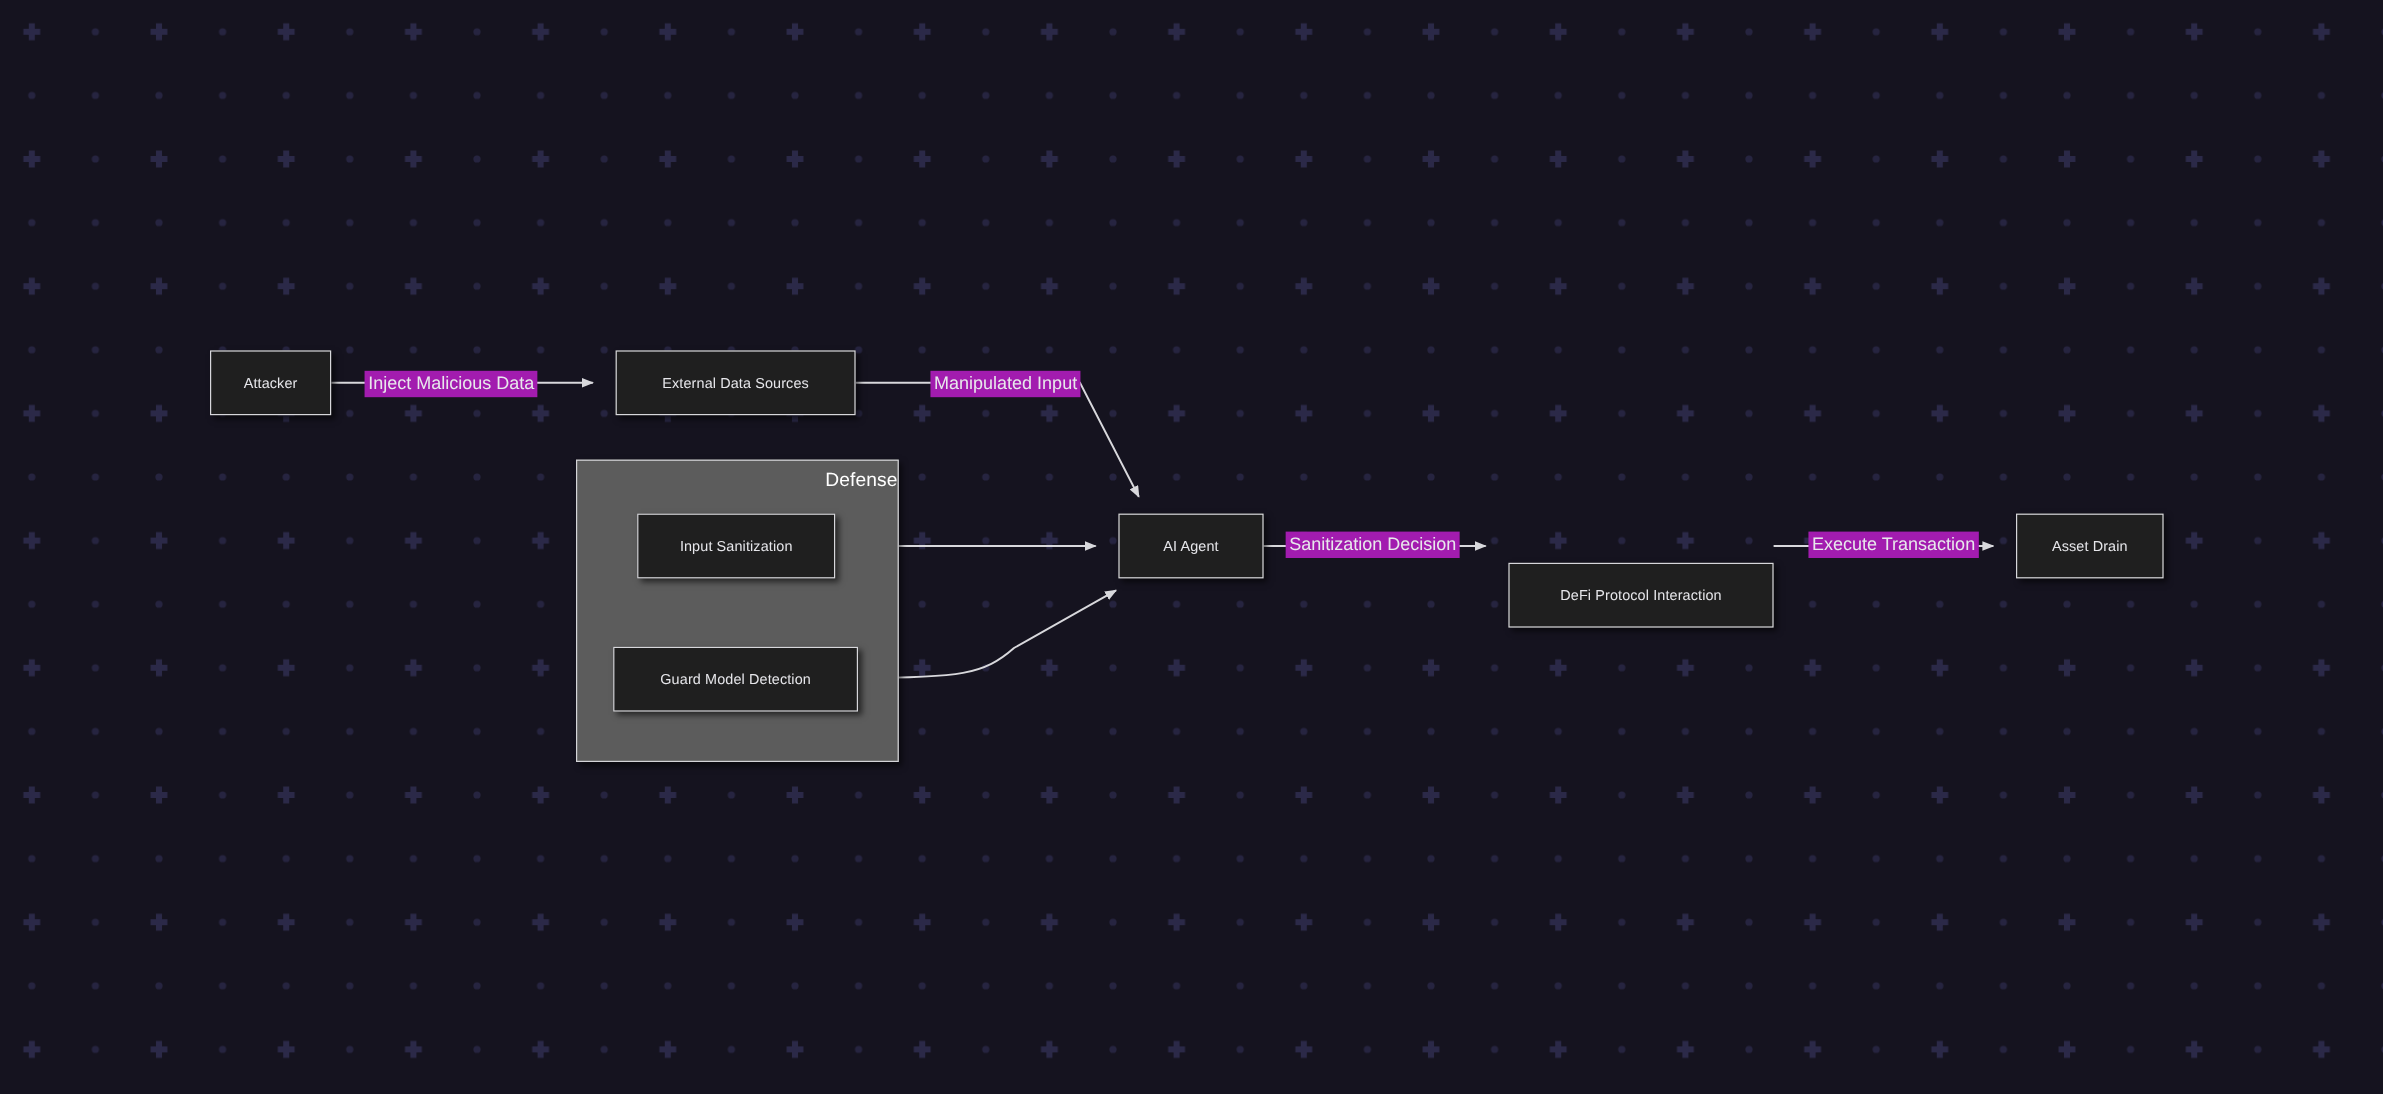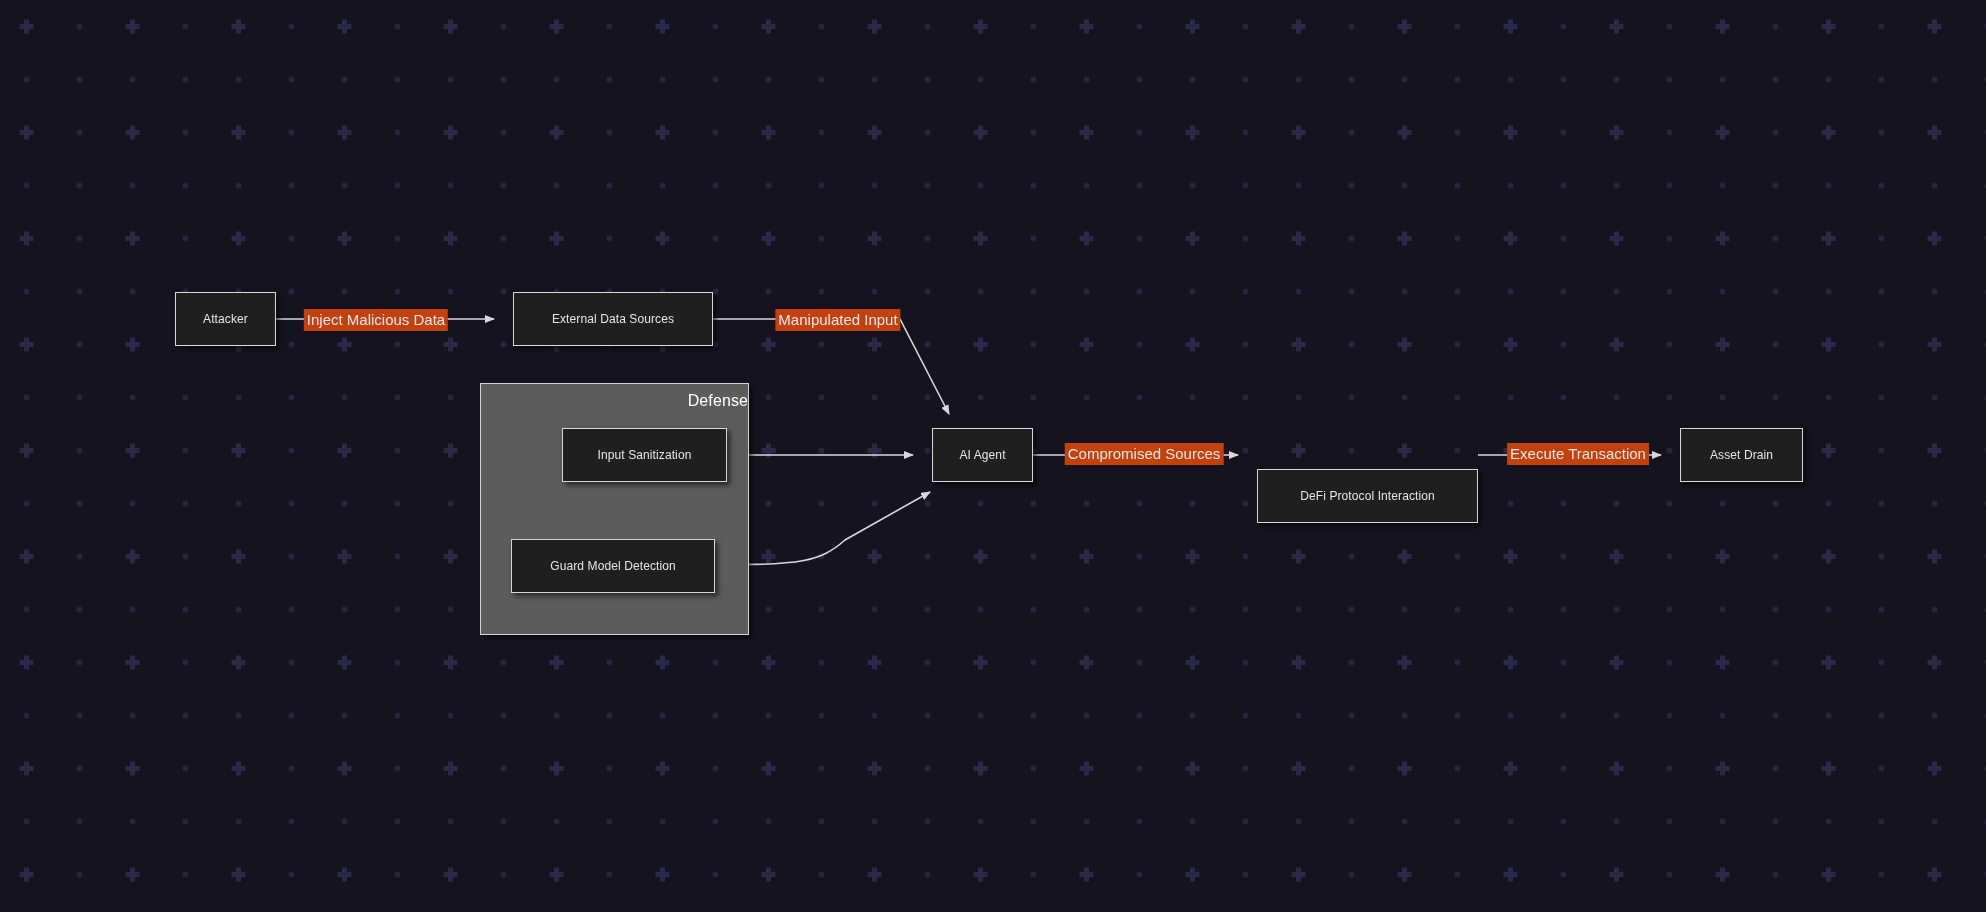--- a/index.html
+++ b/index.html
@@ -82,7 +82,7 @@
   
   .edge-label {
     position: absolute;
-    background: #c2410c;
+    background: #a21caf;
     color: #e8e8ec;
     font-size: 15px;
     line-height: 20px;

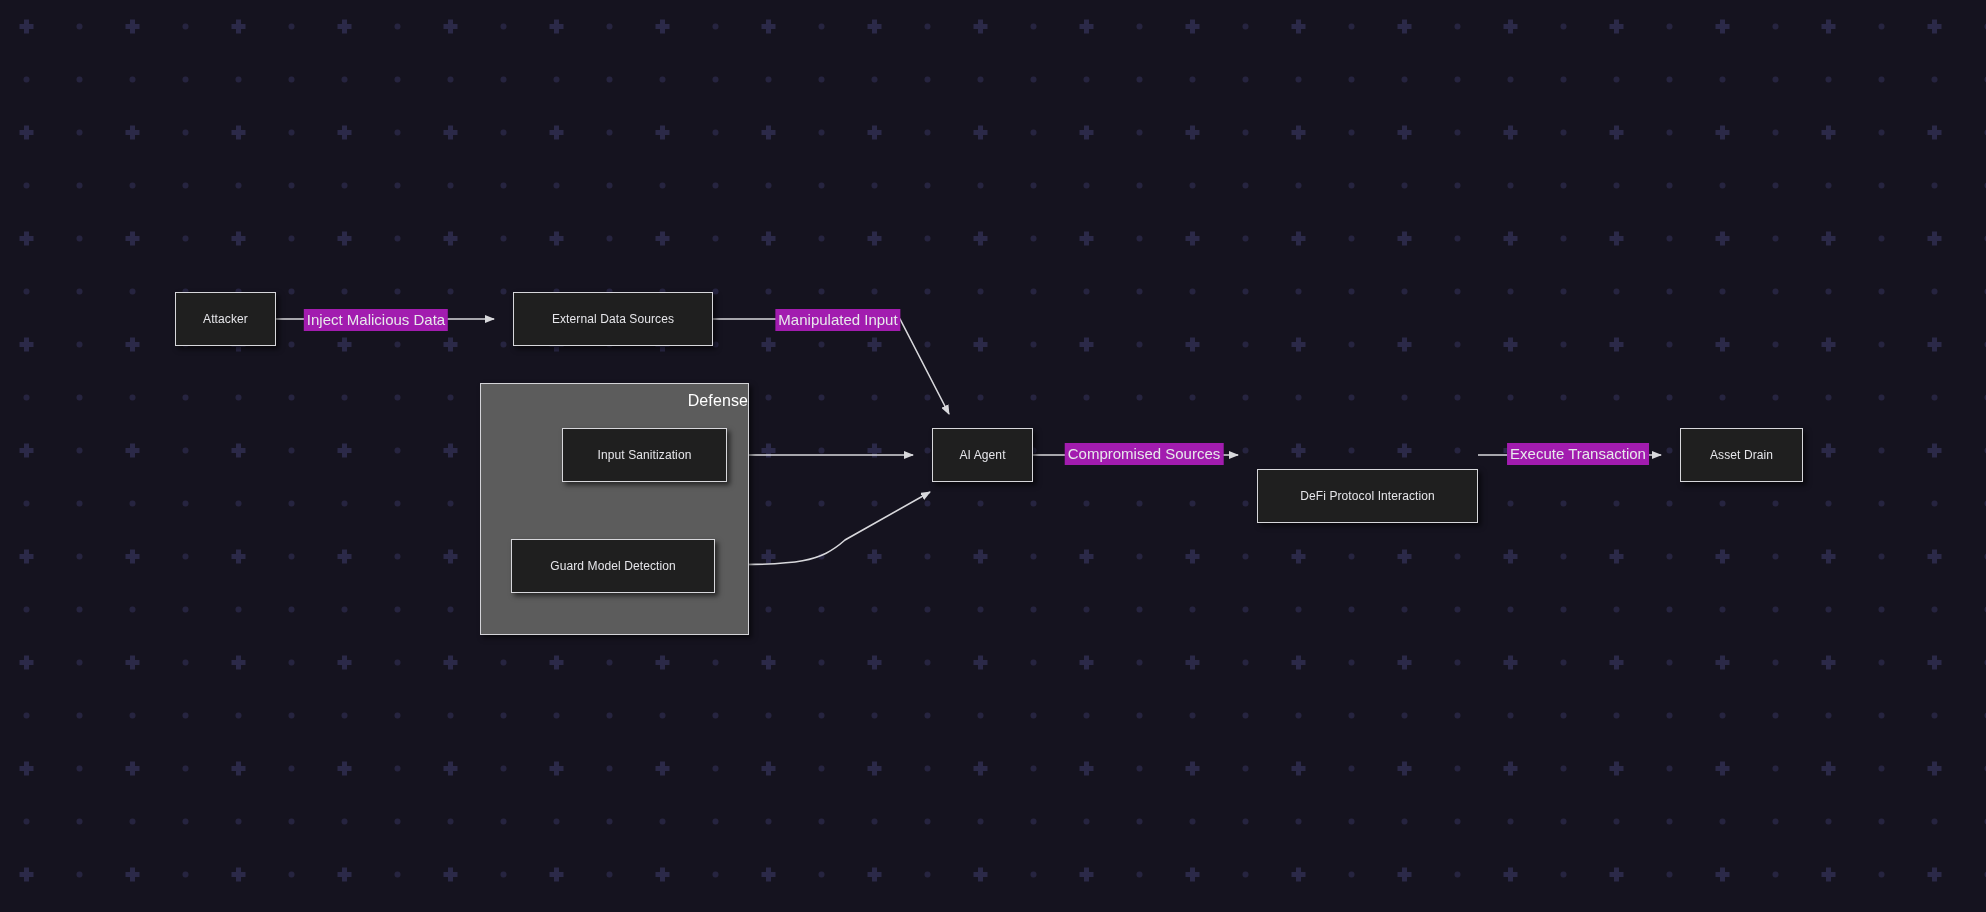--- a/index.html
+++ b/index.html
@@ -158,7 +158,7 @@
     <span class="node-label">External Data Sources</span>
   </div>
 
-  <div class="node" style="left:531px; top:428px; width:165px; height:54px;margin-left:31px;">
+  <div class="node" style="left:531px; top:428px; width:165px; height:54px;">
     <span class="node-label">Input Sanitization</span>
   </div>
 

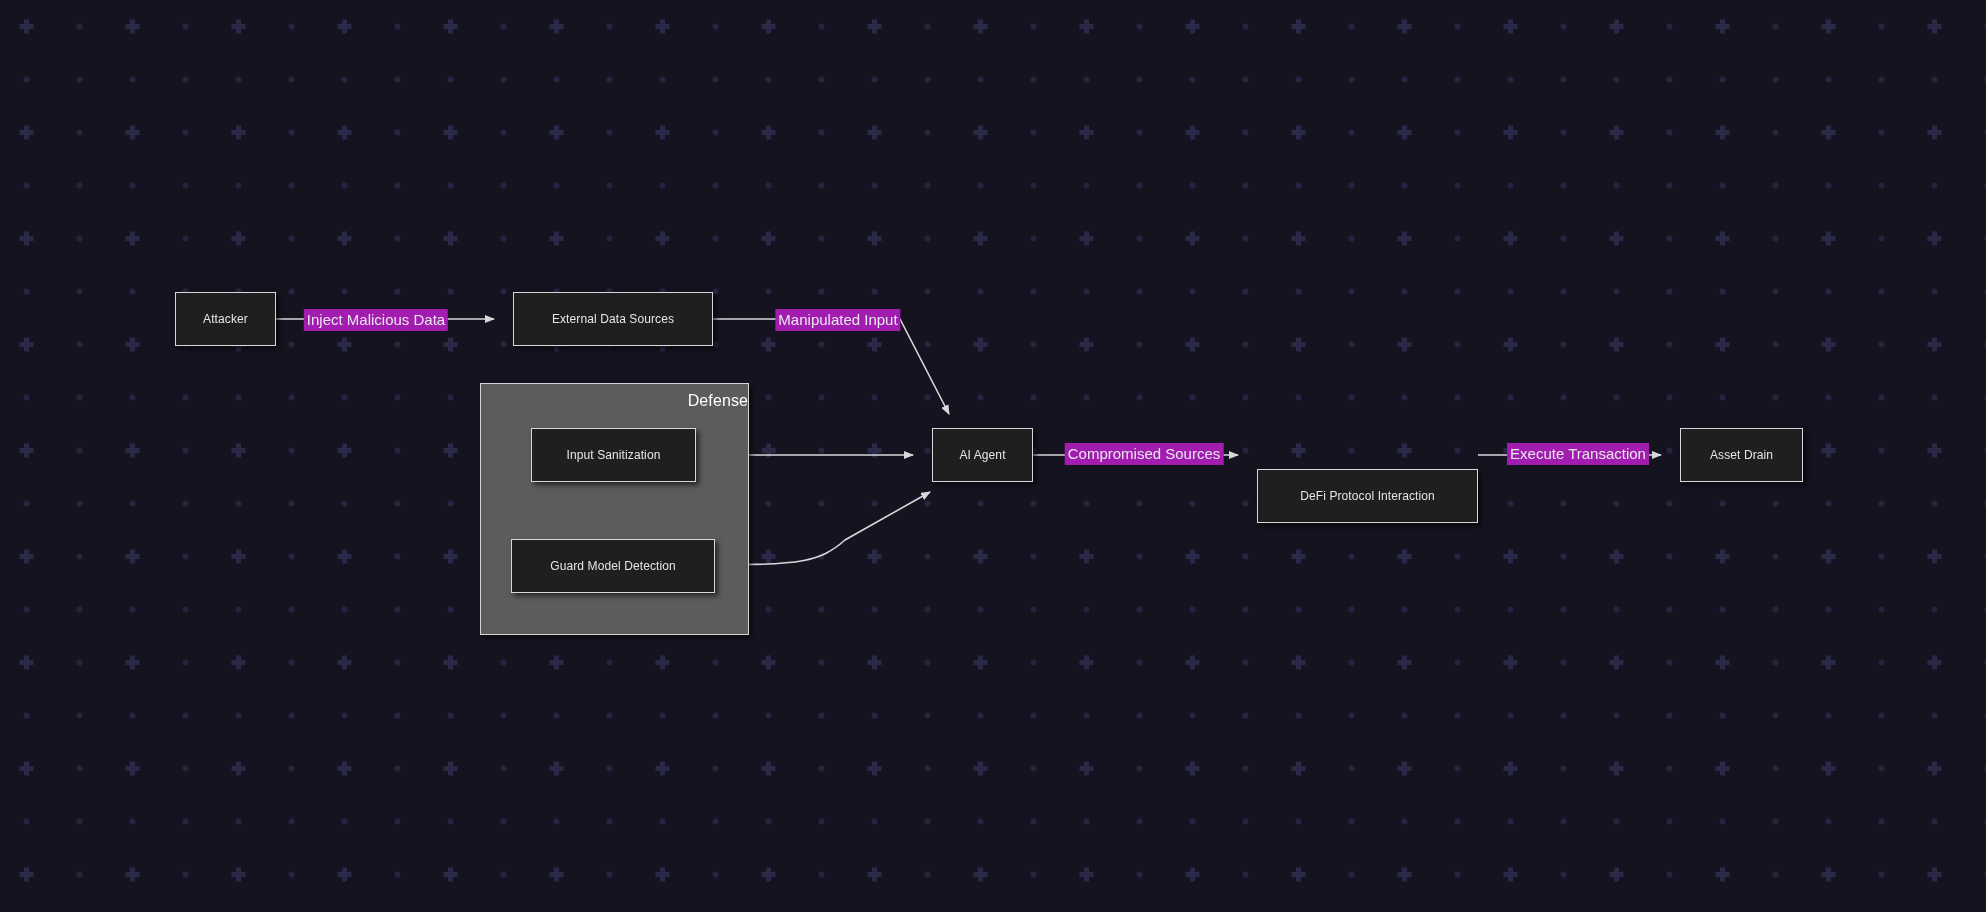--- a/index.html
+++ b/index.html
@@ -166,7 +166,7 @@
     <span class="node-label">Guard Model Detection</span>
   </div>
 
-  <div class="node" style="left:932px; top:428px; width:101px; height:54px;">
+  <div class="node" style="left:932px; top:428px; width:121px; height:54px;">
     <span class="node-label">AI Agent</span>
   </div>
 

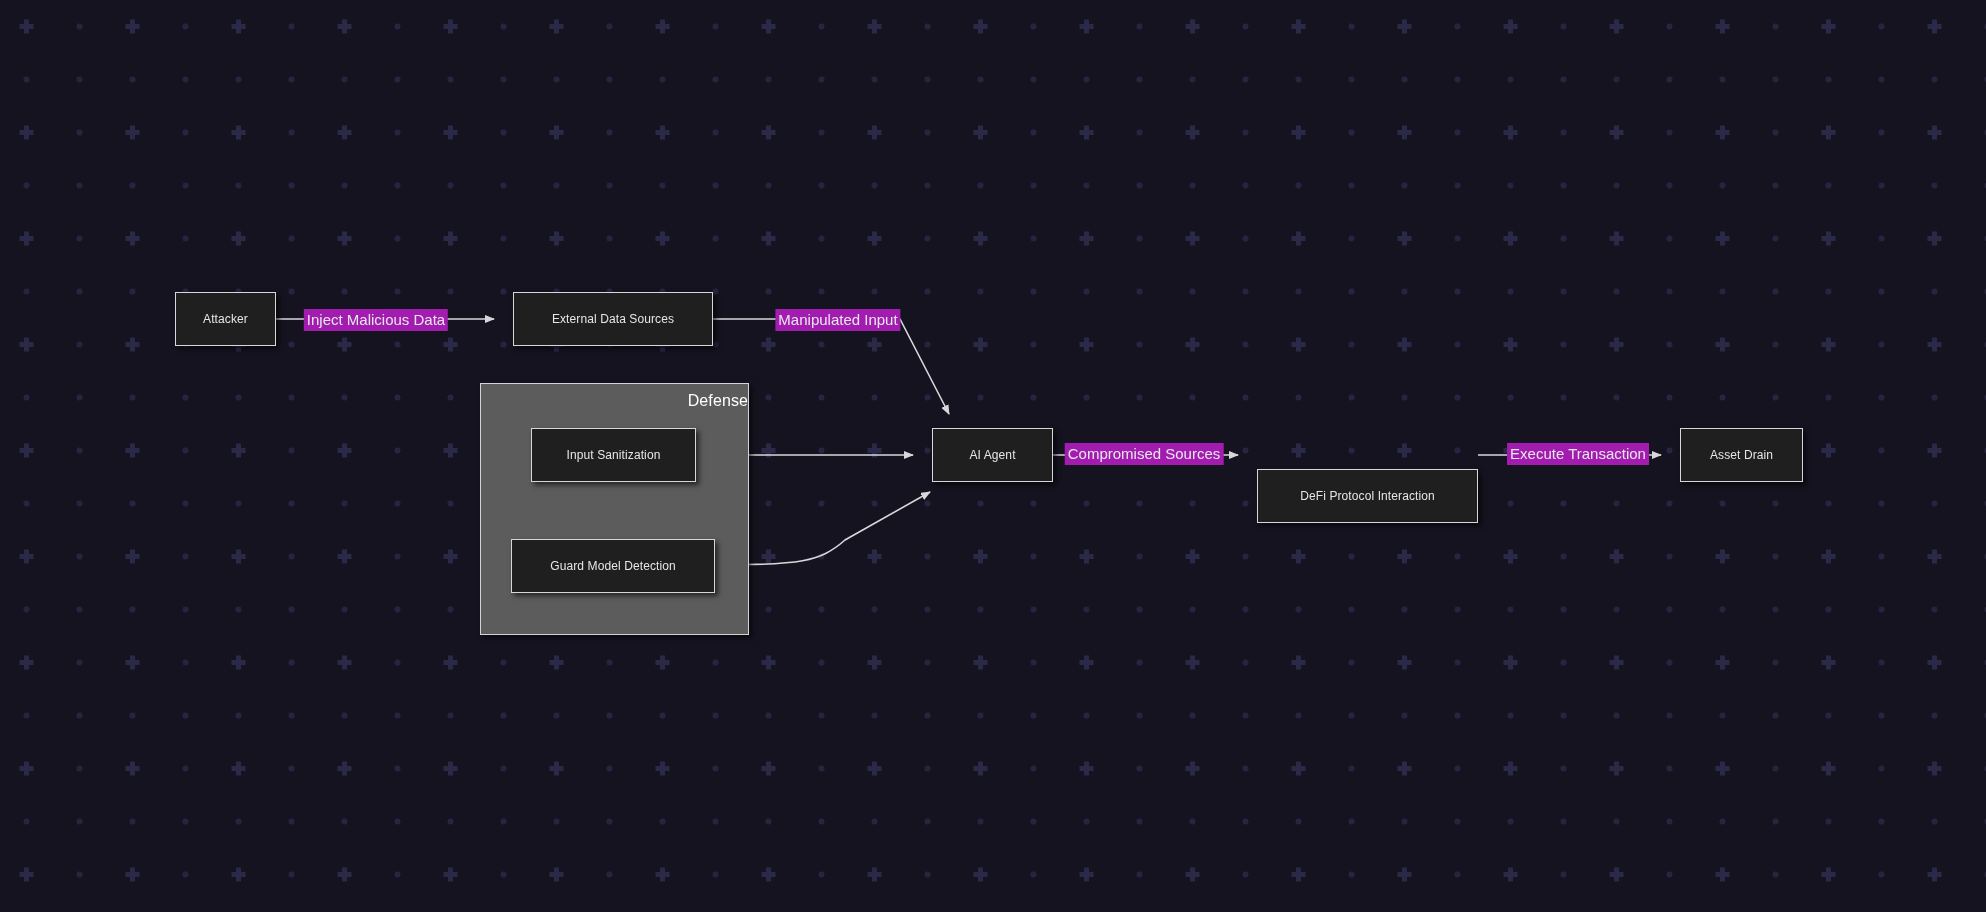--- a/index.html
+++ b/index.html
@@ -182,7 +182,7 @@
 
   <div class="edge-label" style="left:838px; top:320px;">Manipulated Input</div>
 
-  <div class="edge-label" style="left:1144px; top:454px;">Compromised Sources</div>
+  <div class="edge-label" style="left:1144px; top:454px;">Sanitization Decision</div>
 
   <div class="edge-label" style="left:1578px; top:454px;">Execute Transaction</div>
 

